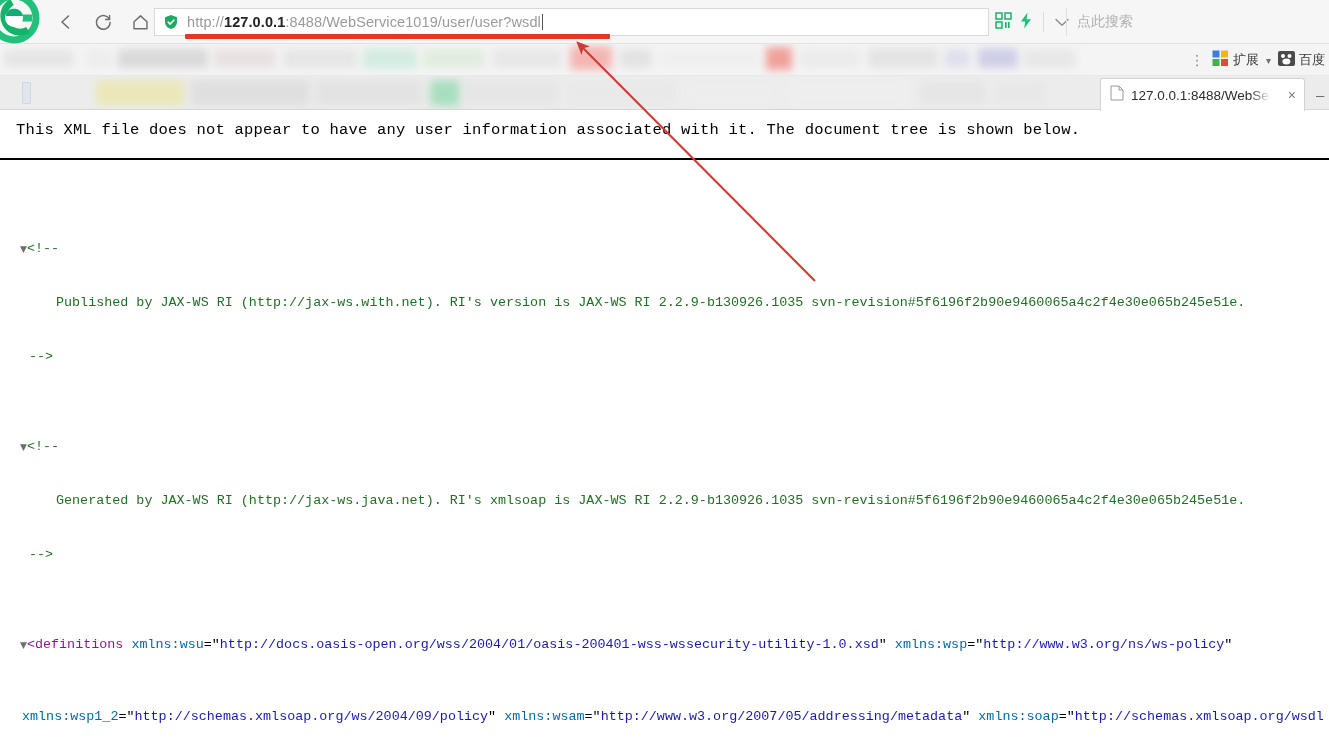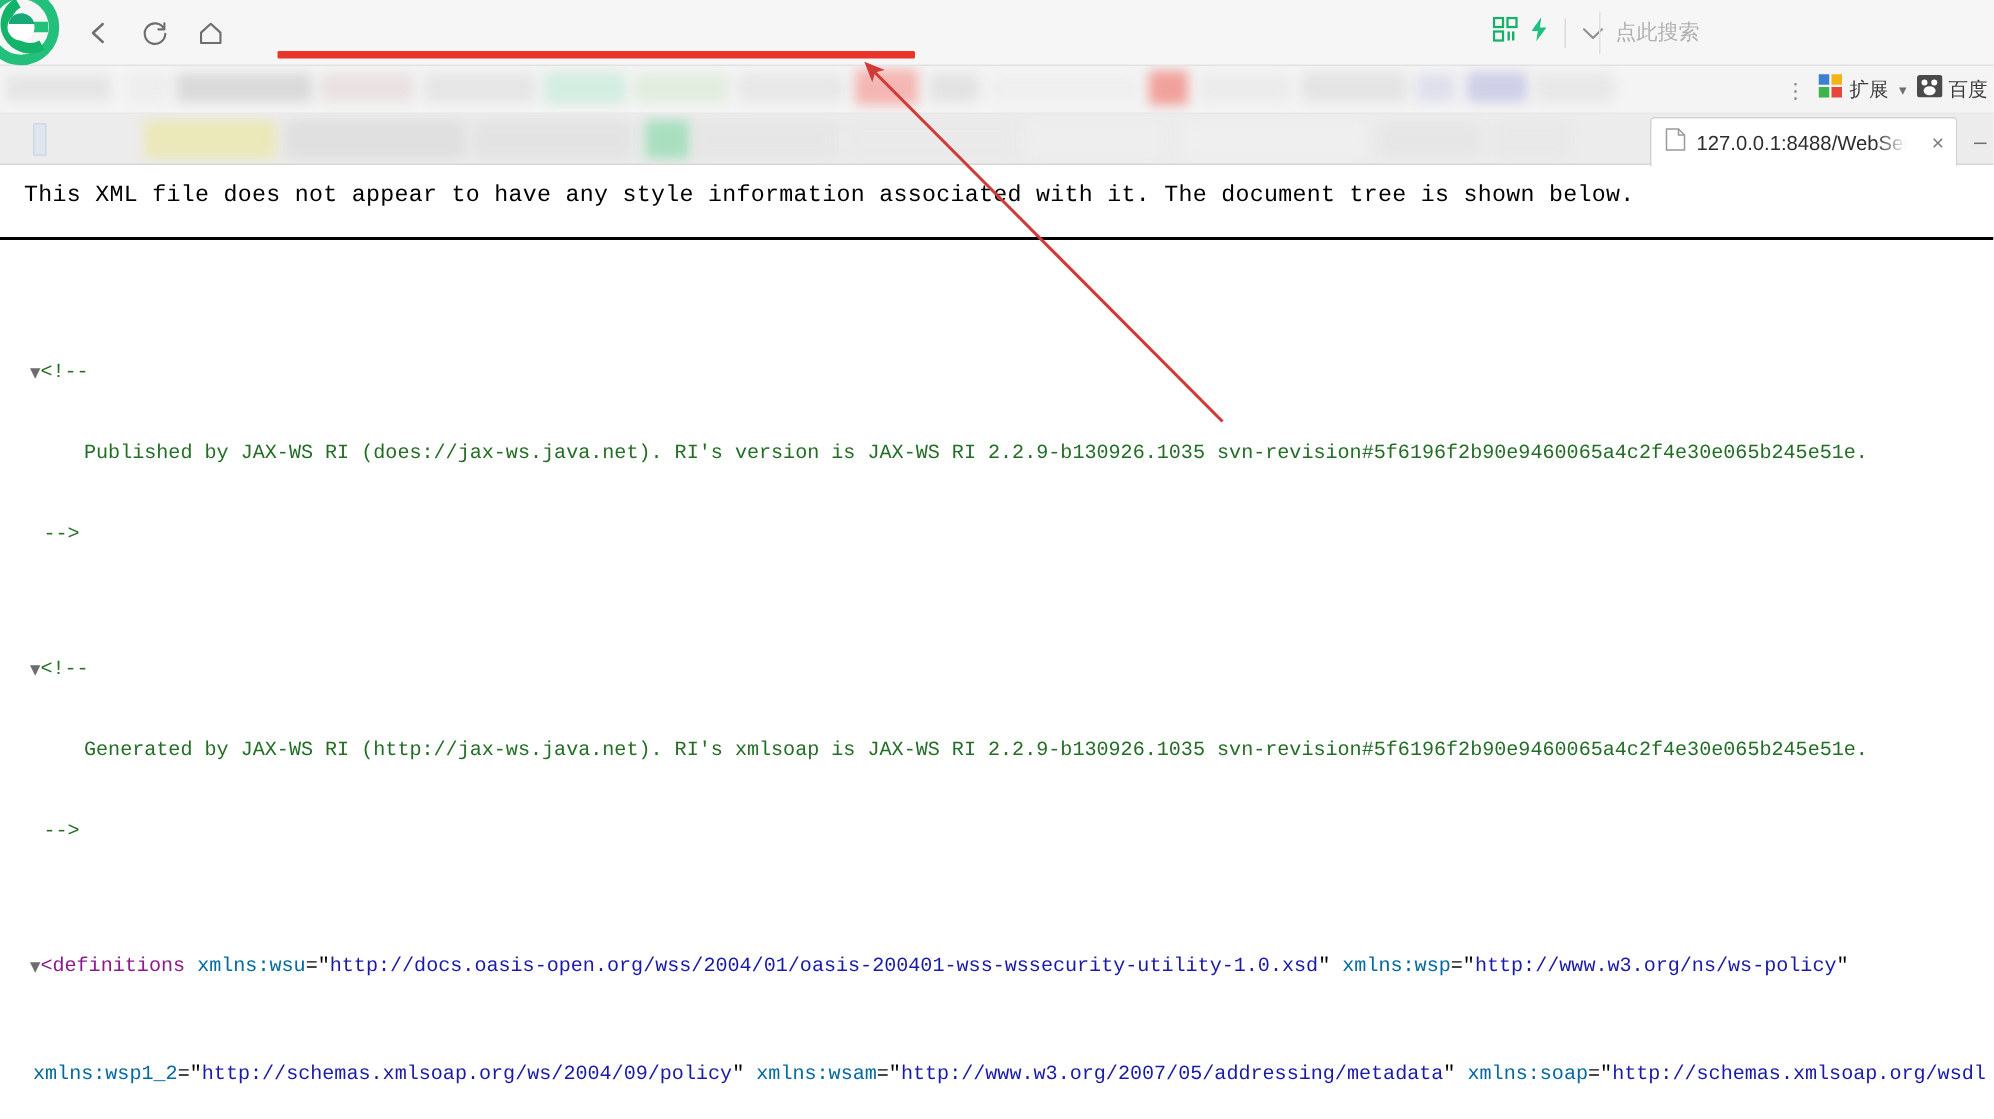--- a/index.html
+++ b/index.html
@@ -264,6 +264,15 @@
       </svg>
     </div>
 
+    <div id="urlbar">
+      <span id="shield-icon-wrap">
+        <svg width="16" height="16" viewBox="0 0 16 16">
+          <path d="M8 1 L14 3.2 V8 C14 11.6 11.3 14.2 8 15 C4.7 14.2 2 11.6 2 8 V3.2 Z" fill="#1fa85f"></path>
+          <path d="M5.2 8.1 L7.2 10.1 L11 6" fill="none" stroke="#ffffff" stroke-width="1.5" stroke-linecap="round" stroke-linejoin="round"></path>
+        </svg>
+      </span>
+      <span id="url-text"><span>http://</span><span class="host">127.0.0.1</span><span>:8488/WebService1019/user/user?wsdl</span><span id="url-caret"></span></span>
+    </div>
 
     <div id="urlbar-icons">
       <span id="qr-icon">

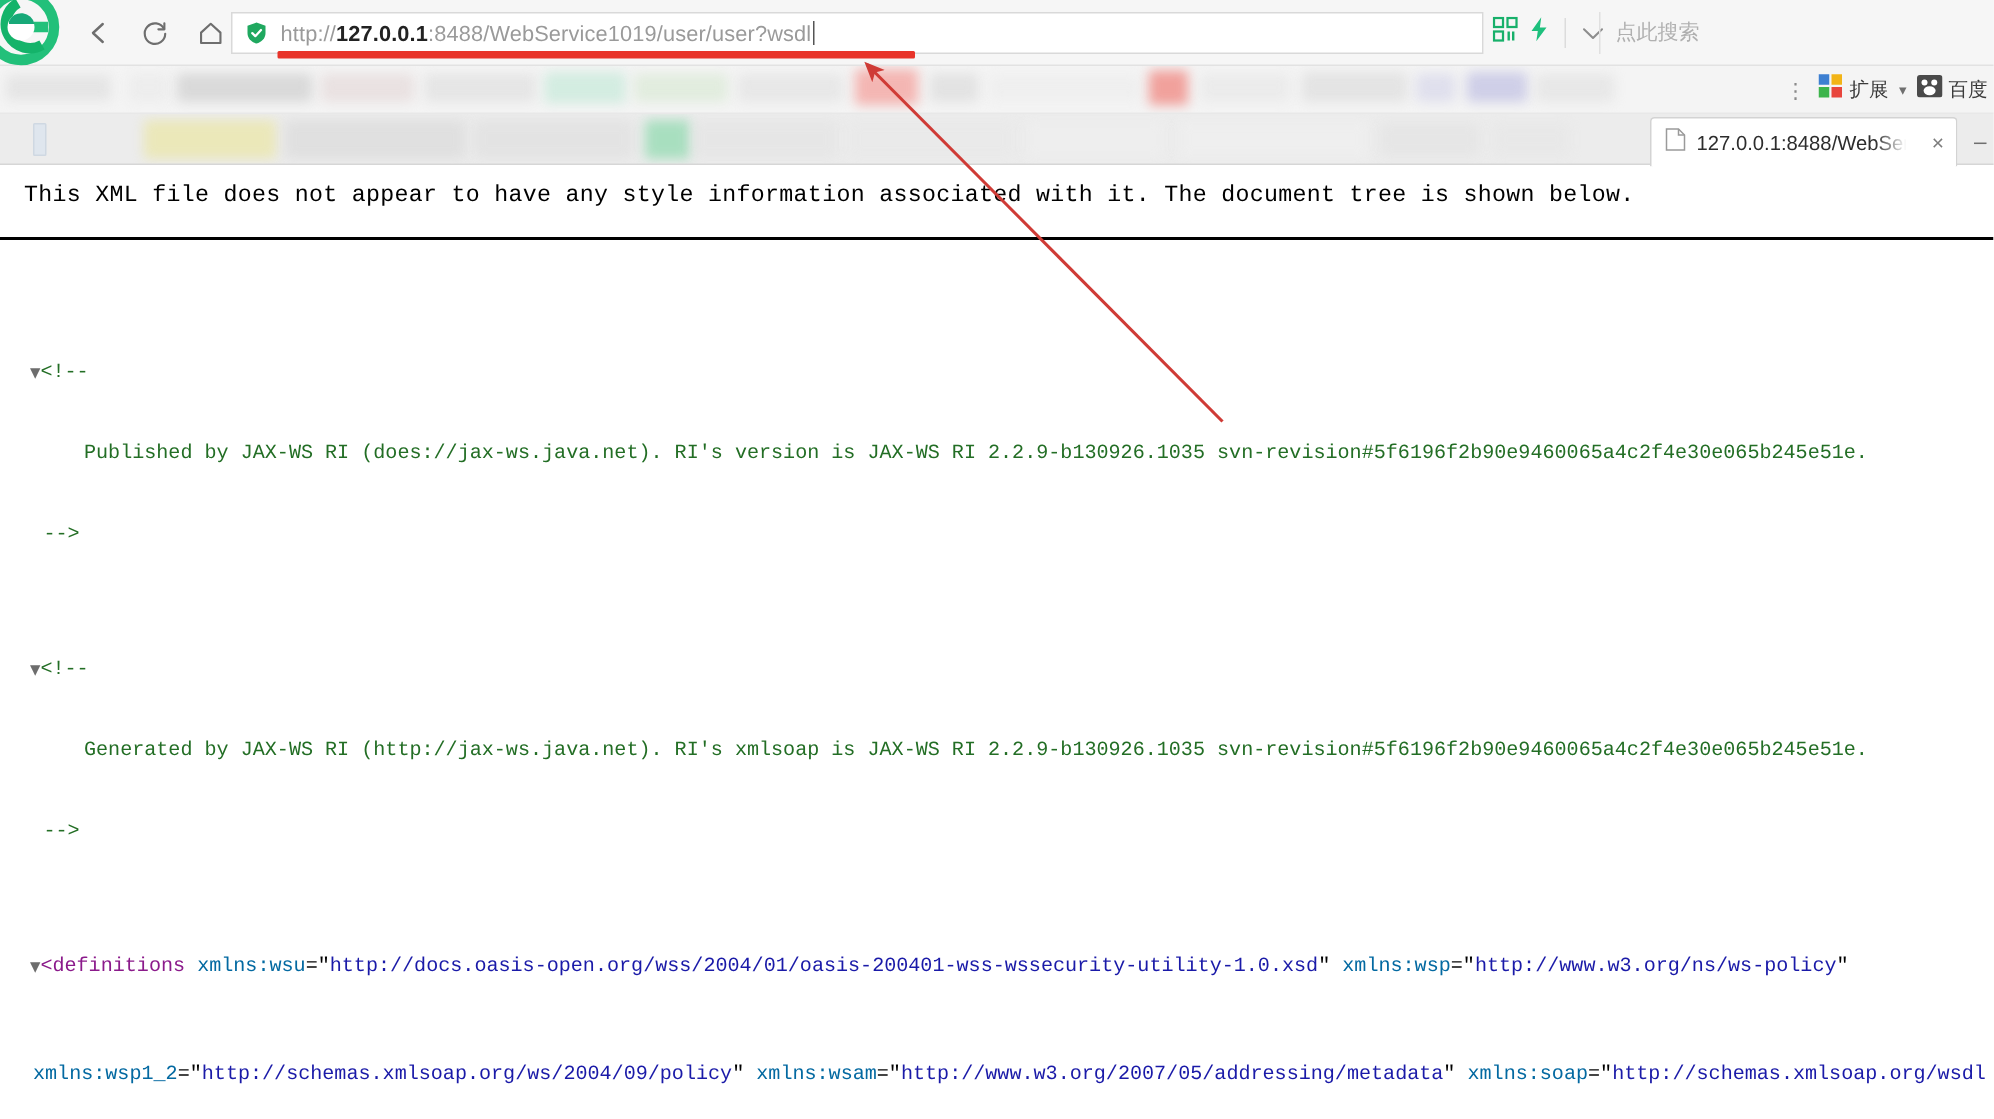--- a/index.html
+++ b/index.html
@@ -374,7 +374,7 @@
 
 <div id="content">
 
-  <div id="xml-notice">This XML file does not appear to have any style information associated with it. The document tree is shown below.</div>
+  <div id="xml-notice">This XML file does not appear to have any user information associated with it. The document tree is shown below.</div>
   <div id="notice-rule"></div>
 
   <div id="xml-tree">

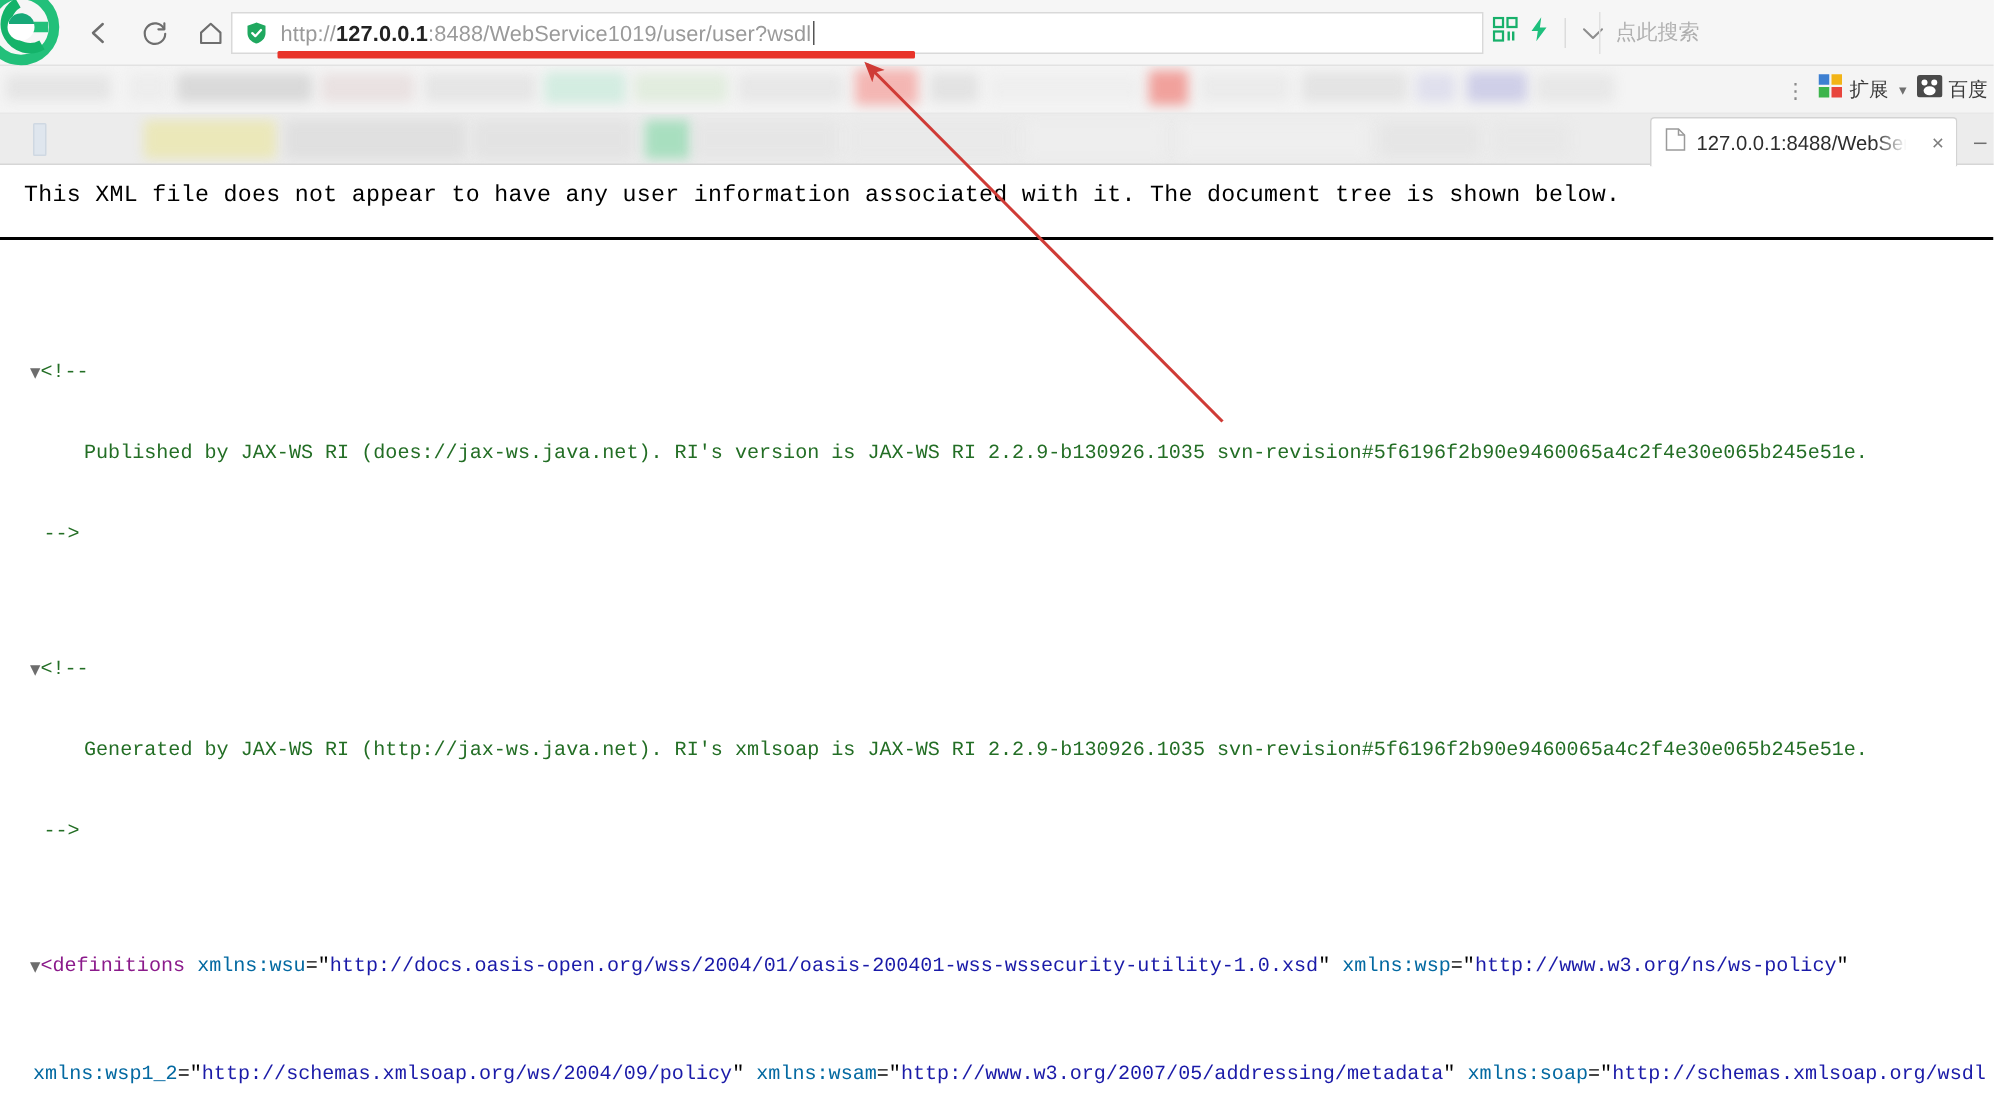--- a/index.html
+++ b/index.html
@@ -381,7 +381,7 @@
 
     
     <div class="xline"><span style="padding-left:20px"></span><span class="tw">▼</span><span class="cm">&lt;!--</span></div>
-    <div class="xline"><span style="padding-left:56px"></span><span class="cm">Published by JAX-WS RI (does://jax-ws.java.net). RI's version is JAX-WS RI 2.2.9-b130926.1035 svn-revision#5f6196f2b90e9460065a4c2f4e30e065b245e51e.</span></div>
+    <div class="xline"><span style="padding-left:56px"></span><span class="cm">Published by JAX-WS RI (http://jax-ws.with.net). RI's version is JAX-WS RI 2.2.9-b130926.1035 svn-revision#5f6196f2b90e9460065a4c2f4e30e065b245e51e.</span></div>
     <div class="xline"><span style="padding-left:29px"></span><span class="cm">--&gt;</span></div>
 
     

